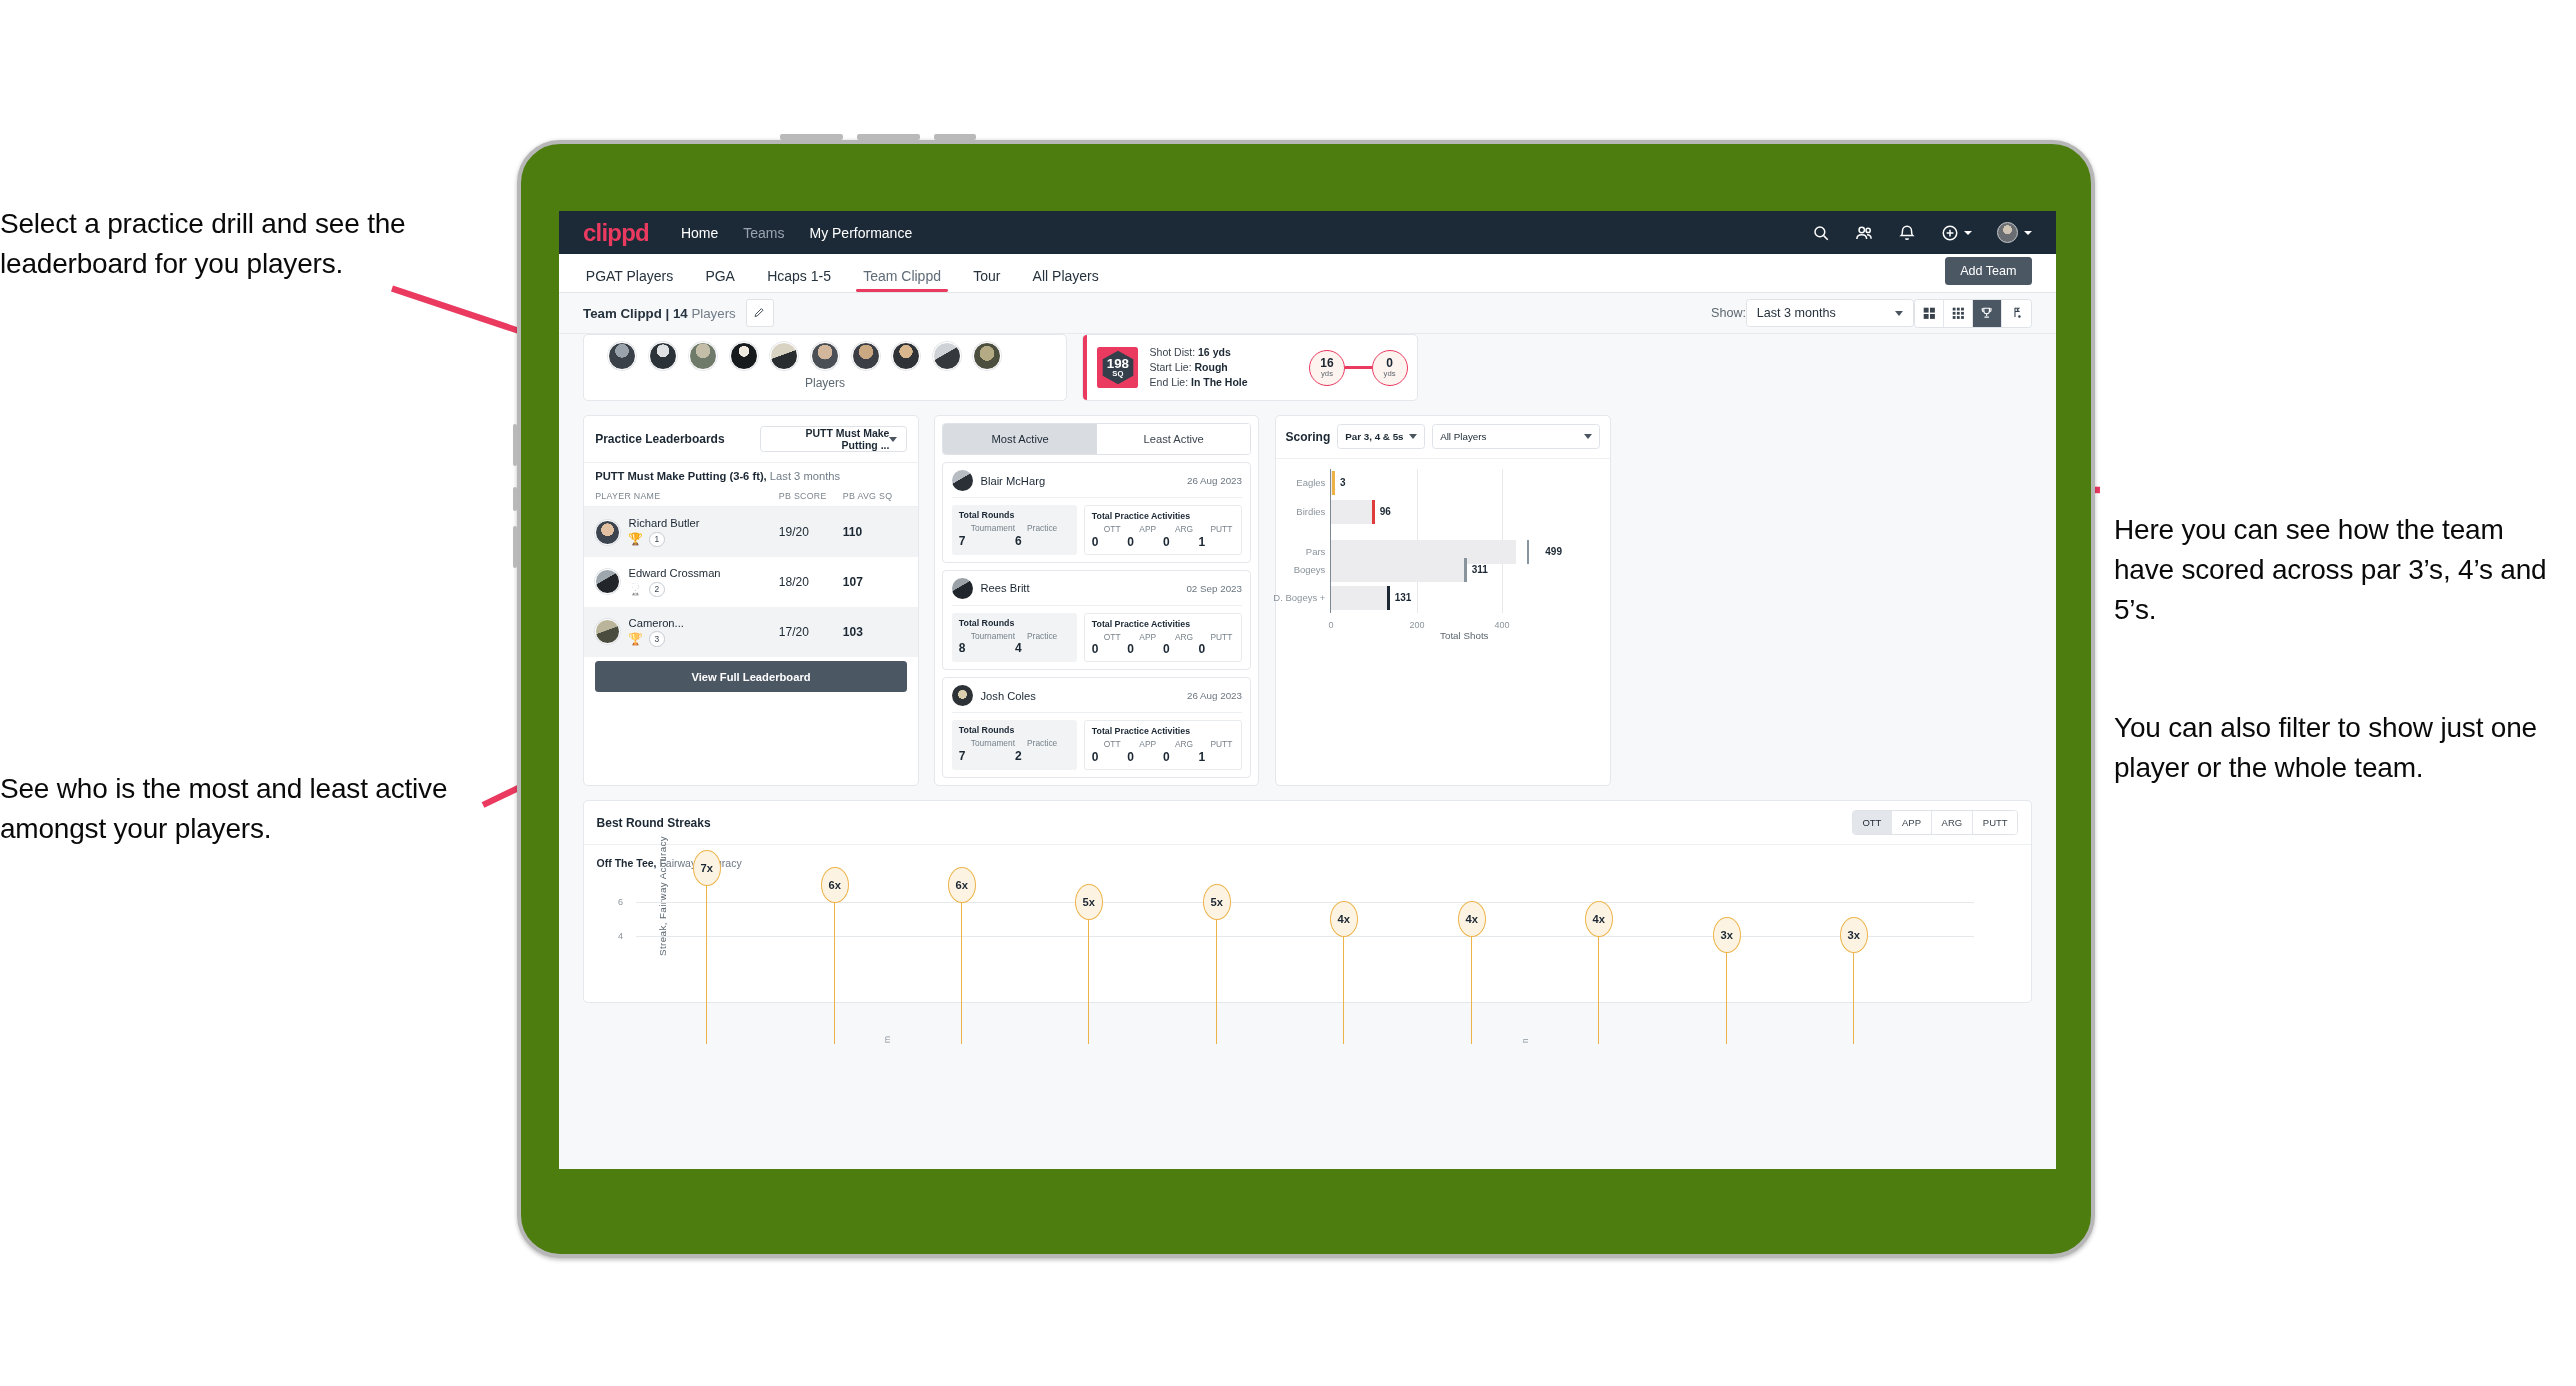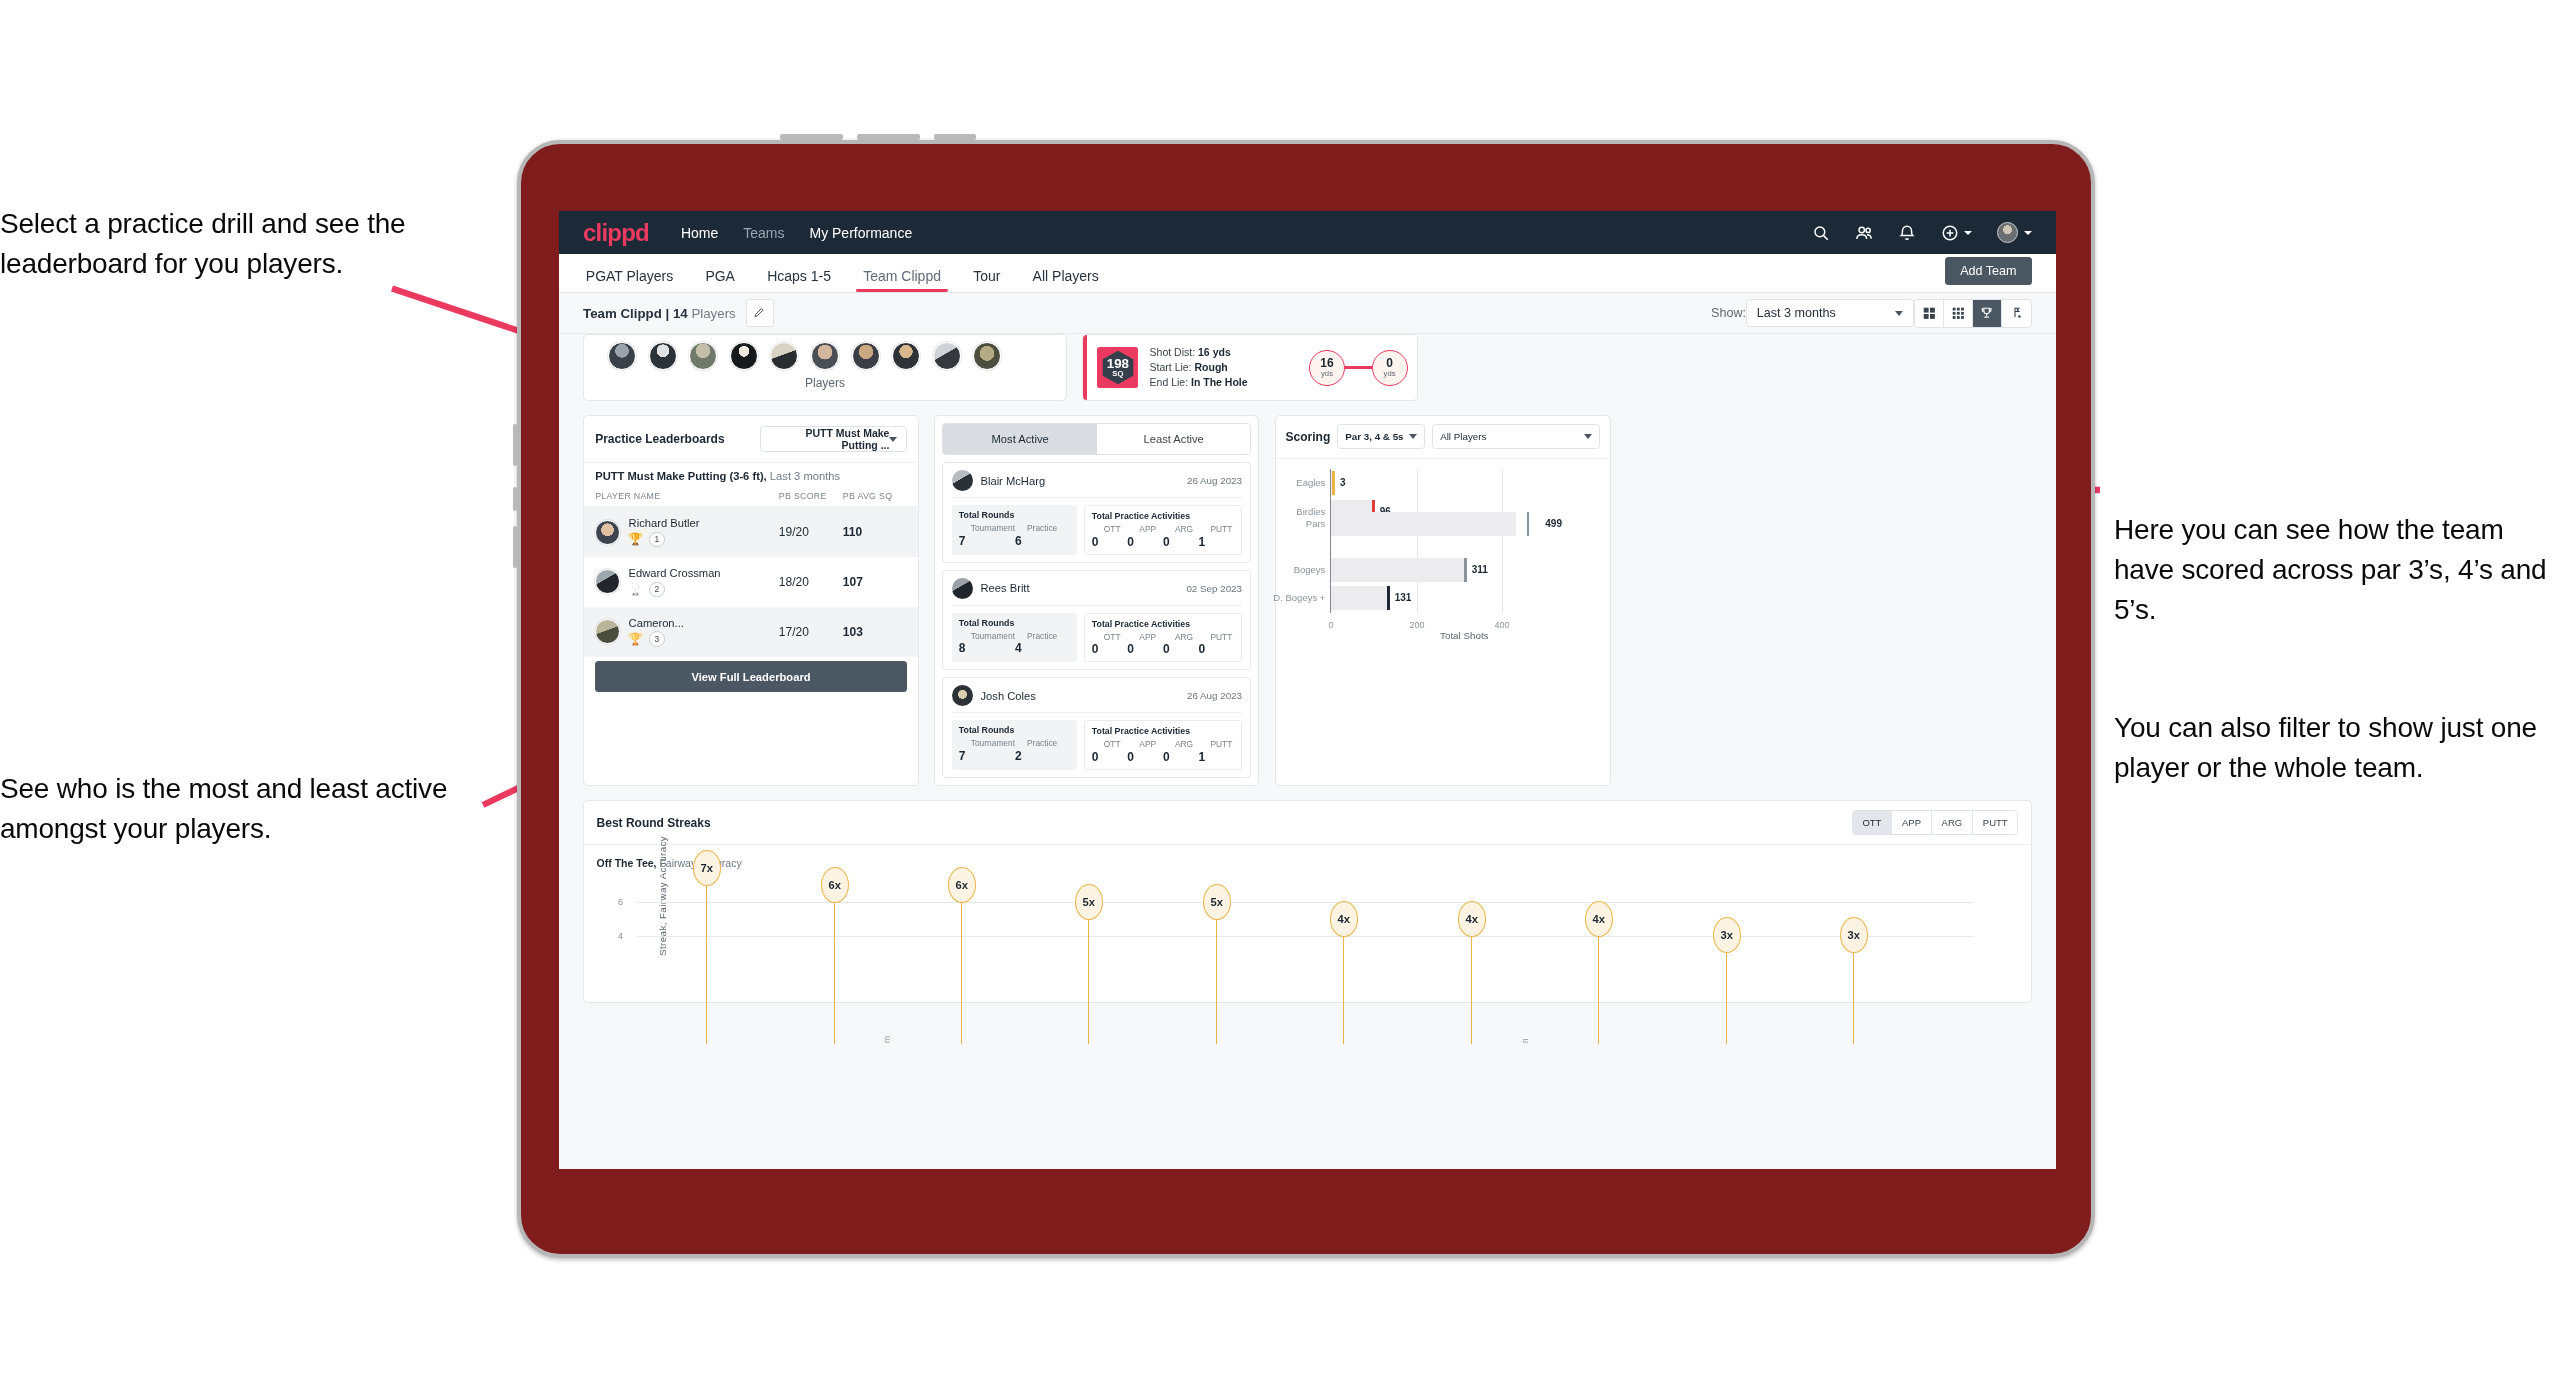--- a/index.html
+++ b/index.html
@@ -31,7 +31,7 @@
   .tablet {
     position: absolute; left: 517px; top: 140px;
     width: 1578px; height: 1118px;
-    background: #7f1d1d;
+    background: #4d7c0f;
     border-radius: 43px;
     border: 4.9px solid #b7b7b7;
     box-shadow: 0 1.4px 4.2px rgba(0,0,0,.25);

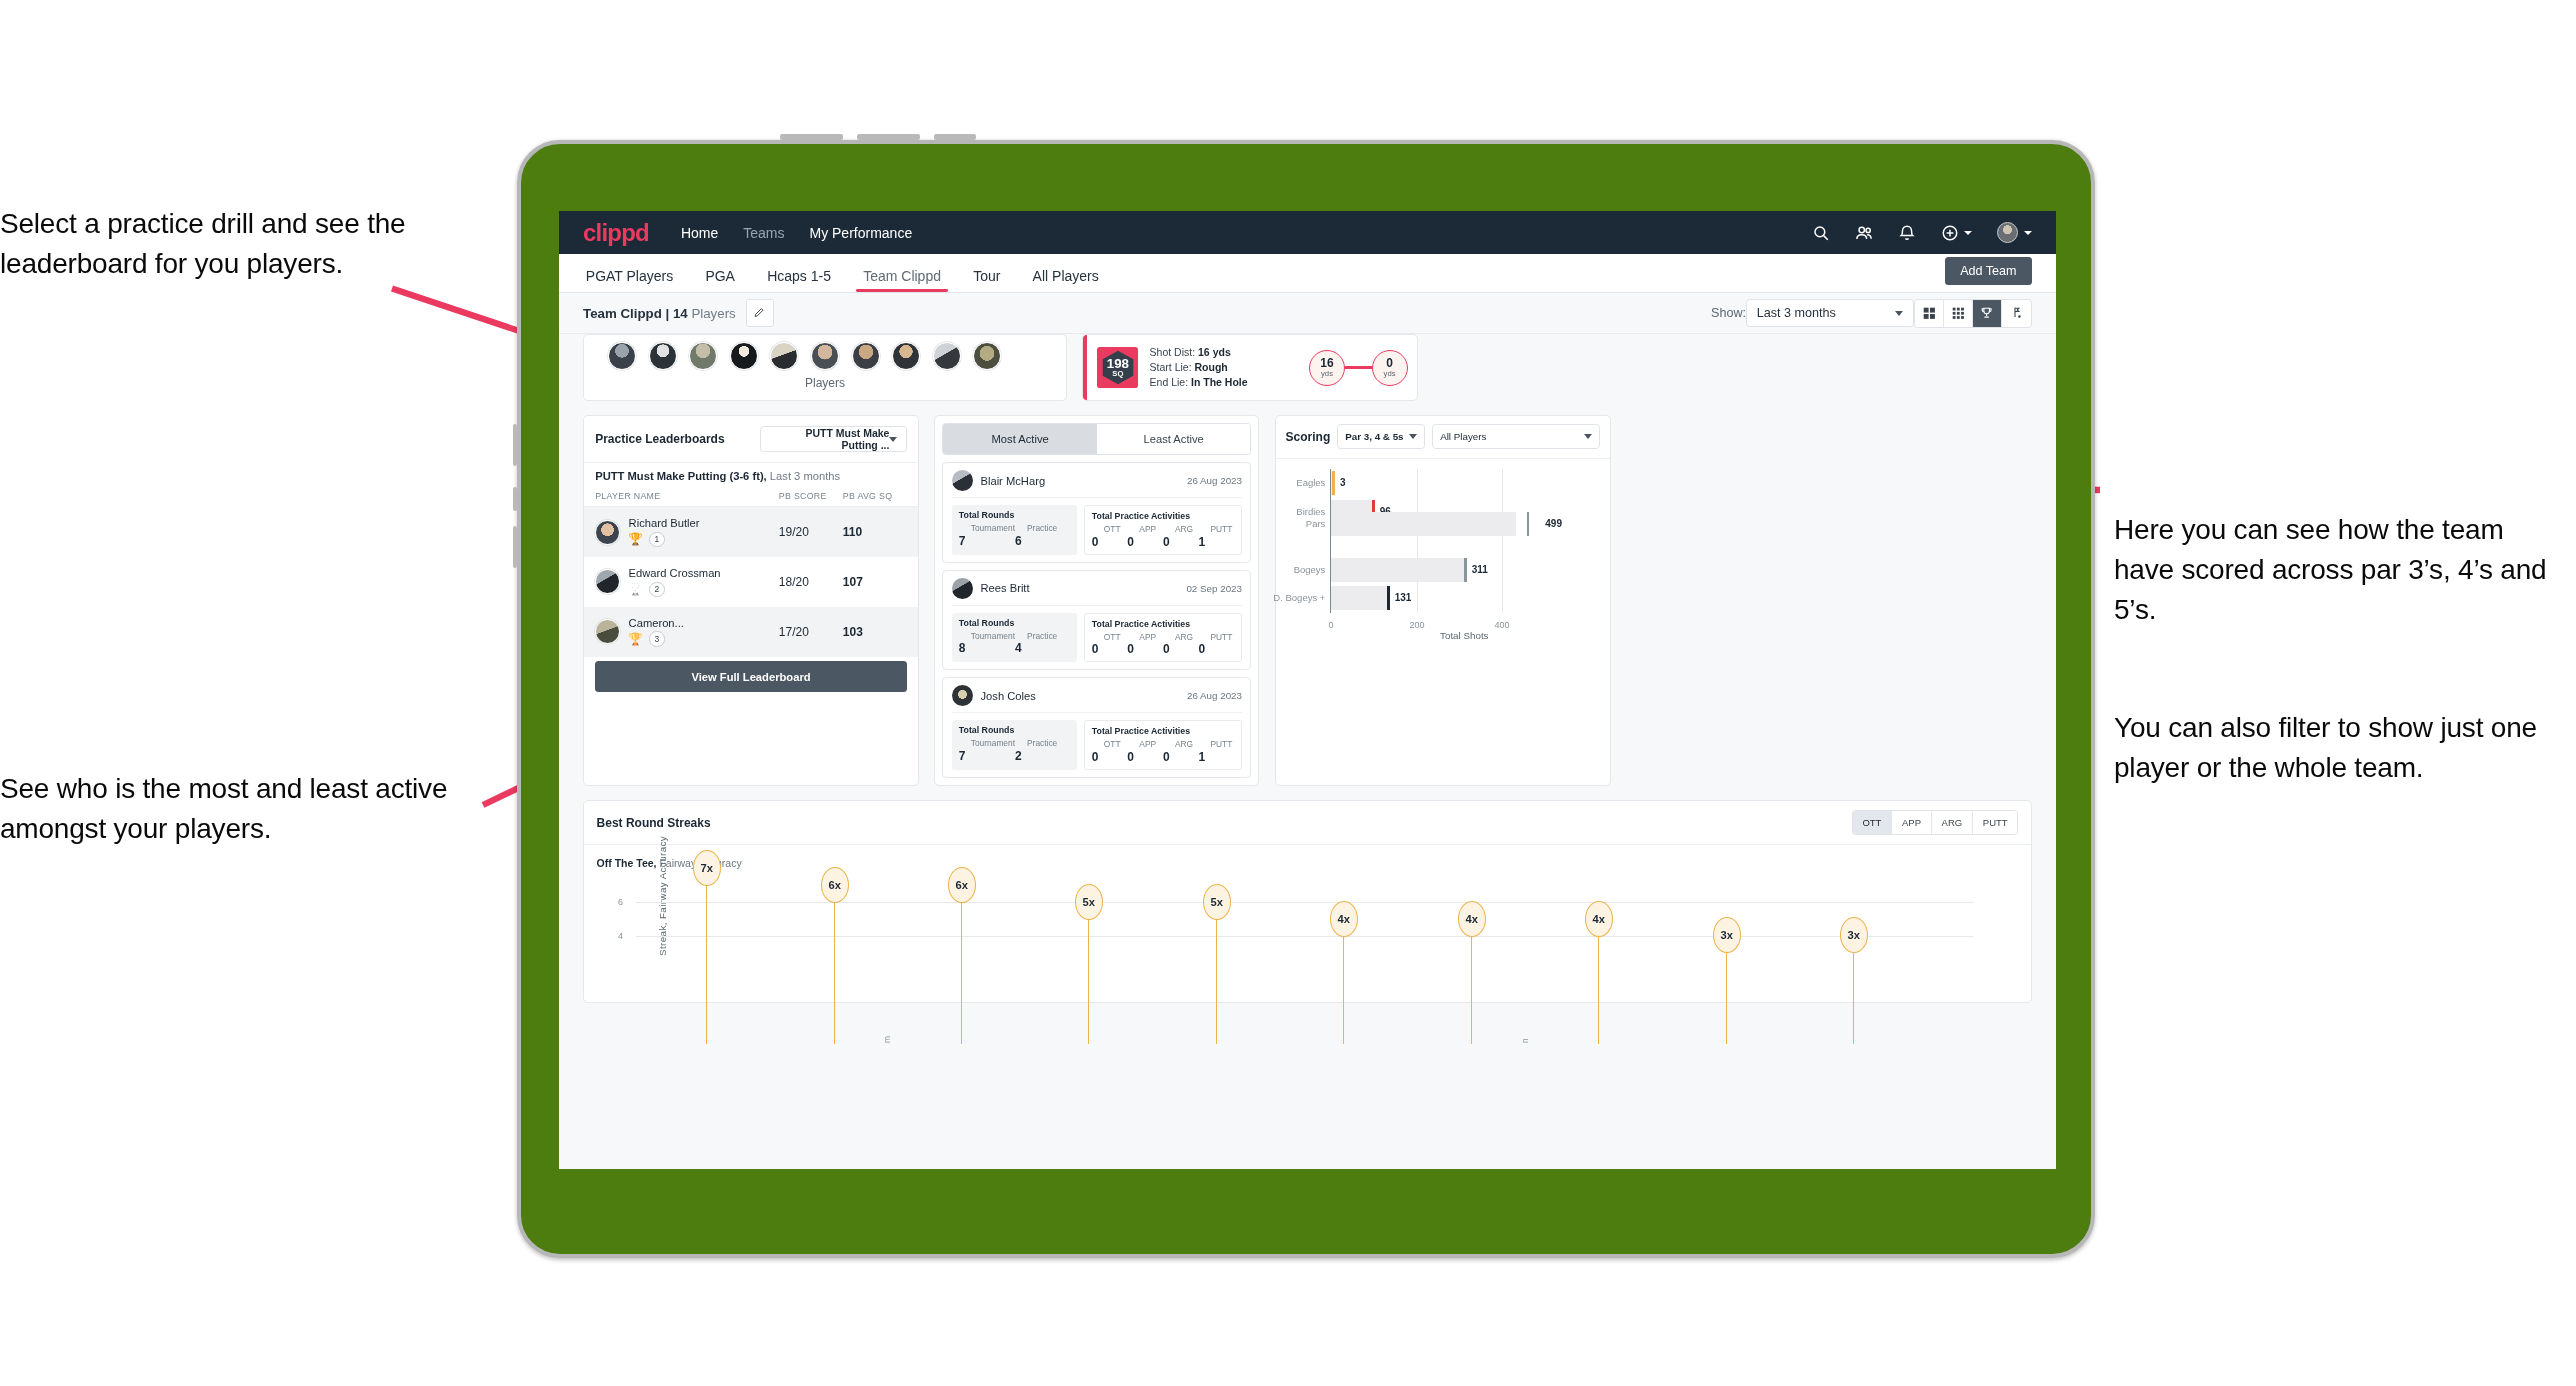--- a/index.html
+++ b/index.html
@@ -684,7 +684,7 @@
                     <div class="sbar-cap" style="background: rgb(224, 60, 60);"></div>
                     <div class="sbar-val">96</div>
                   </div>
-                  <div class="sbar-row" style="top: 43px; width: 231px; gap: 11px;">
+                  <div class="sbar-row" style="top: 71px; width: 231px; gap: 11px;">
                     <div class="sbar-lbl">Pars</div>
                     <div class="sbar" style="width: 213px;"></div>
                     <div class="sbar-cap" style="background: rgb(138, 148, 156);"></div>

